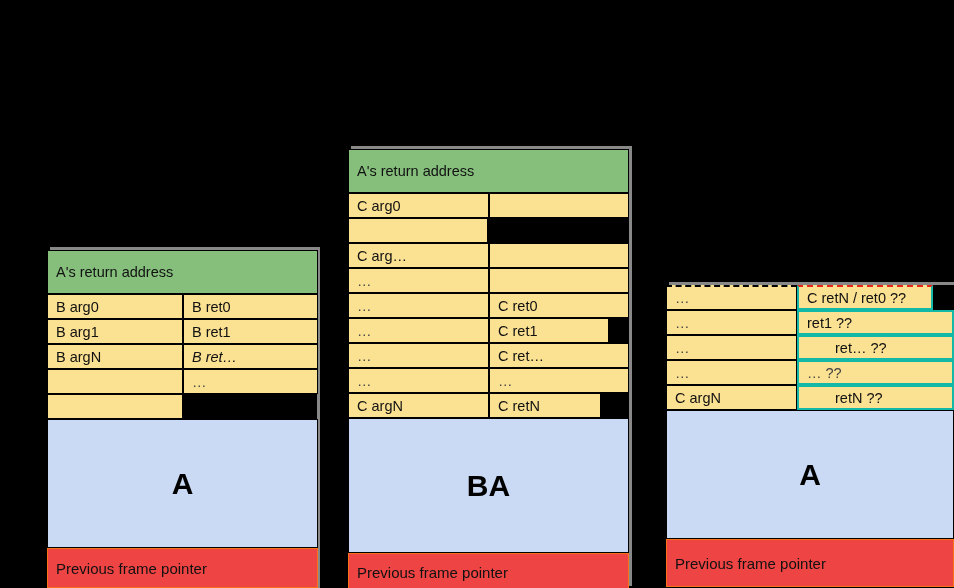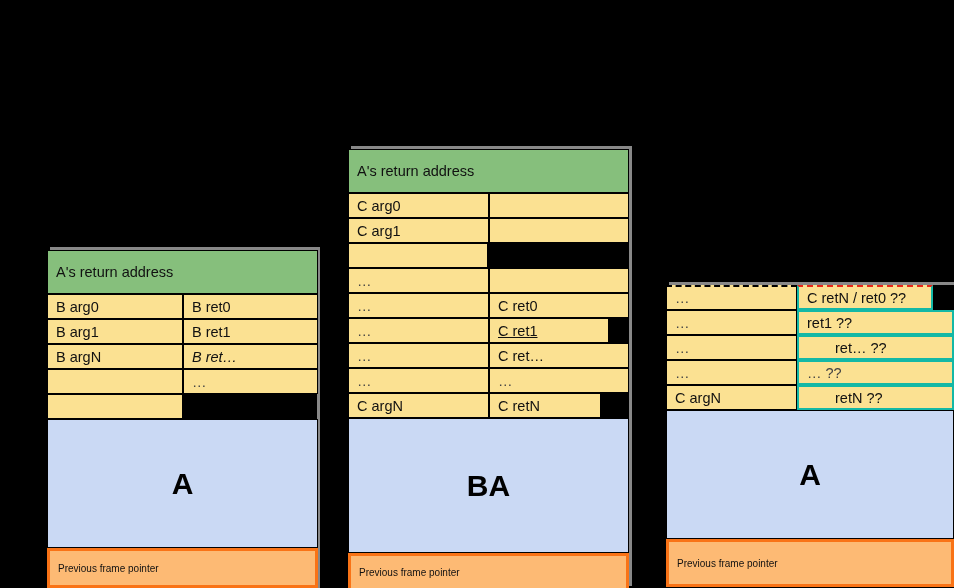--- a/index.html
+++ b/index.html
@@ -141,7 +141,6 @@
     <div class="cell halfR" style="width:140px;"></div>
   </div>
   <div class="row">
-    <div class="cell halfL" style="width:141px;">C arg1</div>
     <div class="cell halfR" style="width:140px;"></div>
   </div>
   <div class="row">

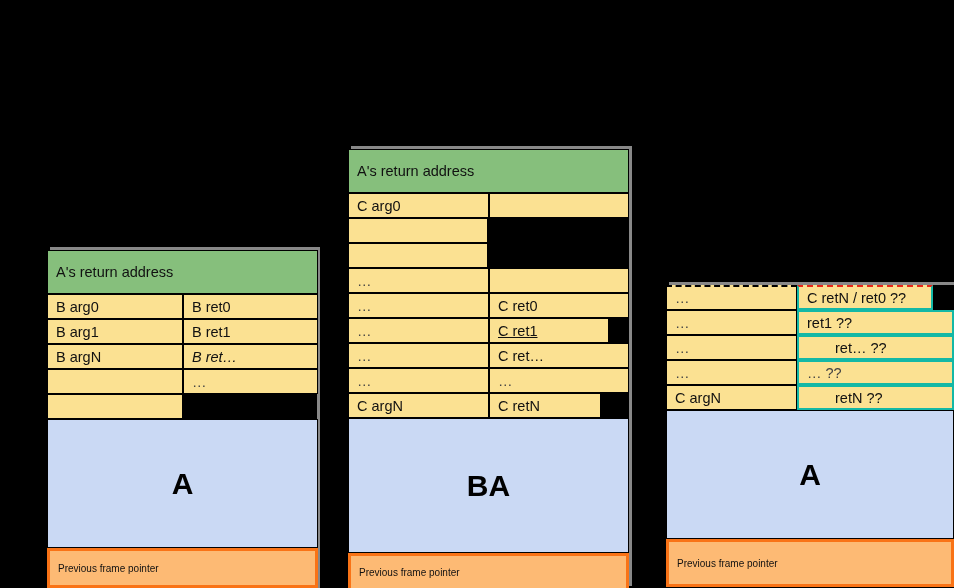--- a/index.html
+++ b/index.html
@@ -144,6 +144,7 @@
     <div class="cell halfR" style="width:140px;"></div>
   </div>
   <div class="row">
+    <div class="cell halfL" style="width:141px;">C arg…</div>
     <div class="cell halfR" style="width:140px;"></div>
   </div>
   <div class="row">

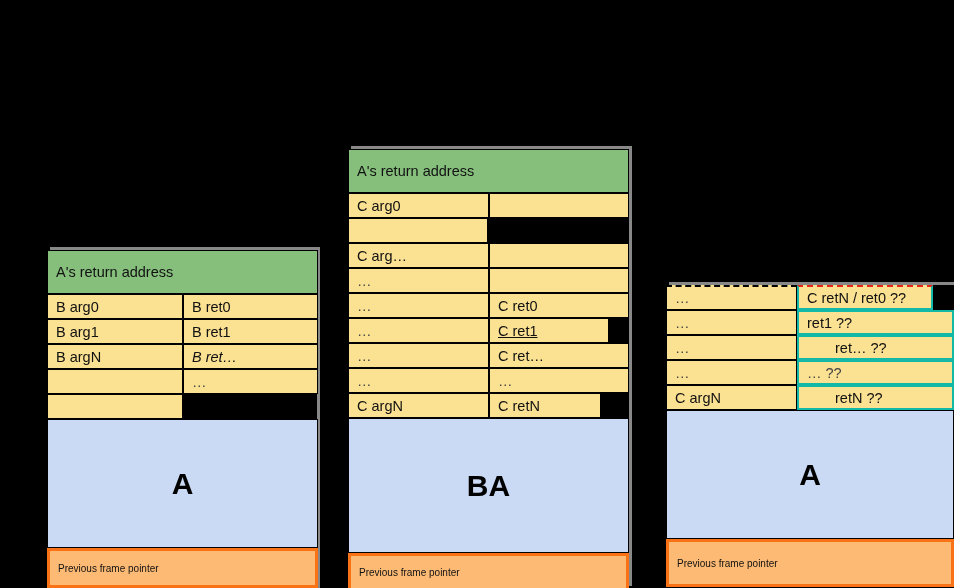--- a/index.html
+++ b/index.html
@@ -157,7 +157,7 @@
   </div>
   <div class="row">
     <div class="cell halfL ellipsis-cell" style="width:141px;">…</div>
-    <div class="cell halfR" style="width:120px;text-decoration:underline;">C ret1</div>
+    <div class="cell halfR" style="width:120px;">C ret1</div>
   </div>
   <div class="row">
     <div class="cell halfL ellipsis-cell" style="width:141px;">…</div>

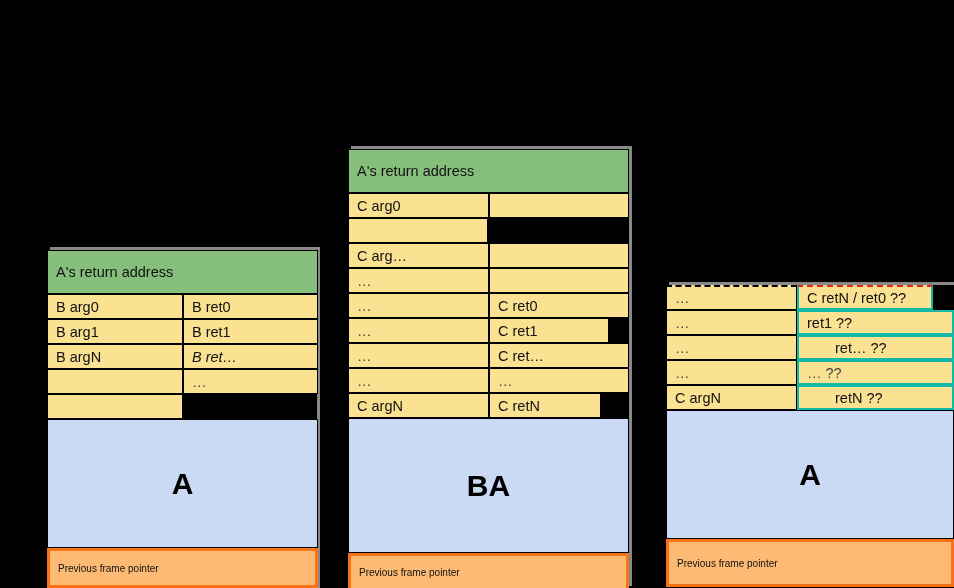--- a/index.html
+++ b/index.html
@@ -73,13 +73,13 @@
 
   .fp-block {
     box-sizing: border-box;
-    border: 3px solid #f97316;
-    background: #fdba74;
+    border: 1px solid #f97316;
+    background: #ef4444;
     width: 100%;
     display: flex;
     align-items: center;
     padding-left: 8px;
-    font-size: 10px;
+    font-size: 15px;
     color: #111111;
   }
 

